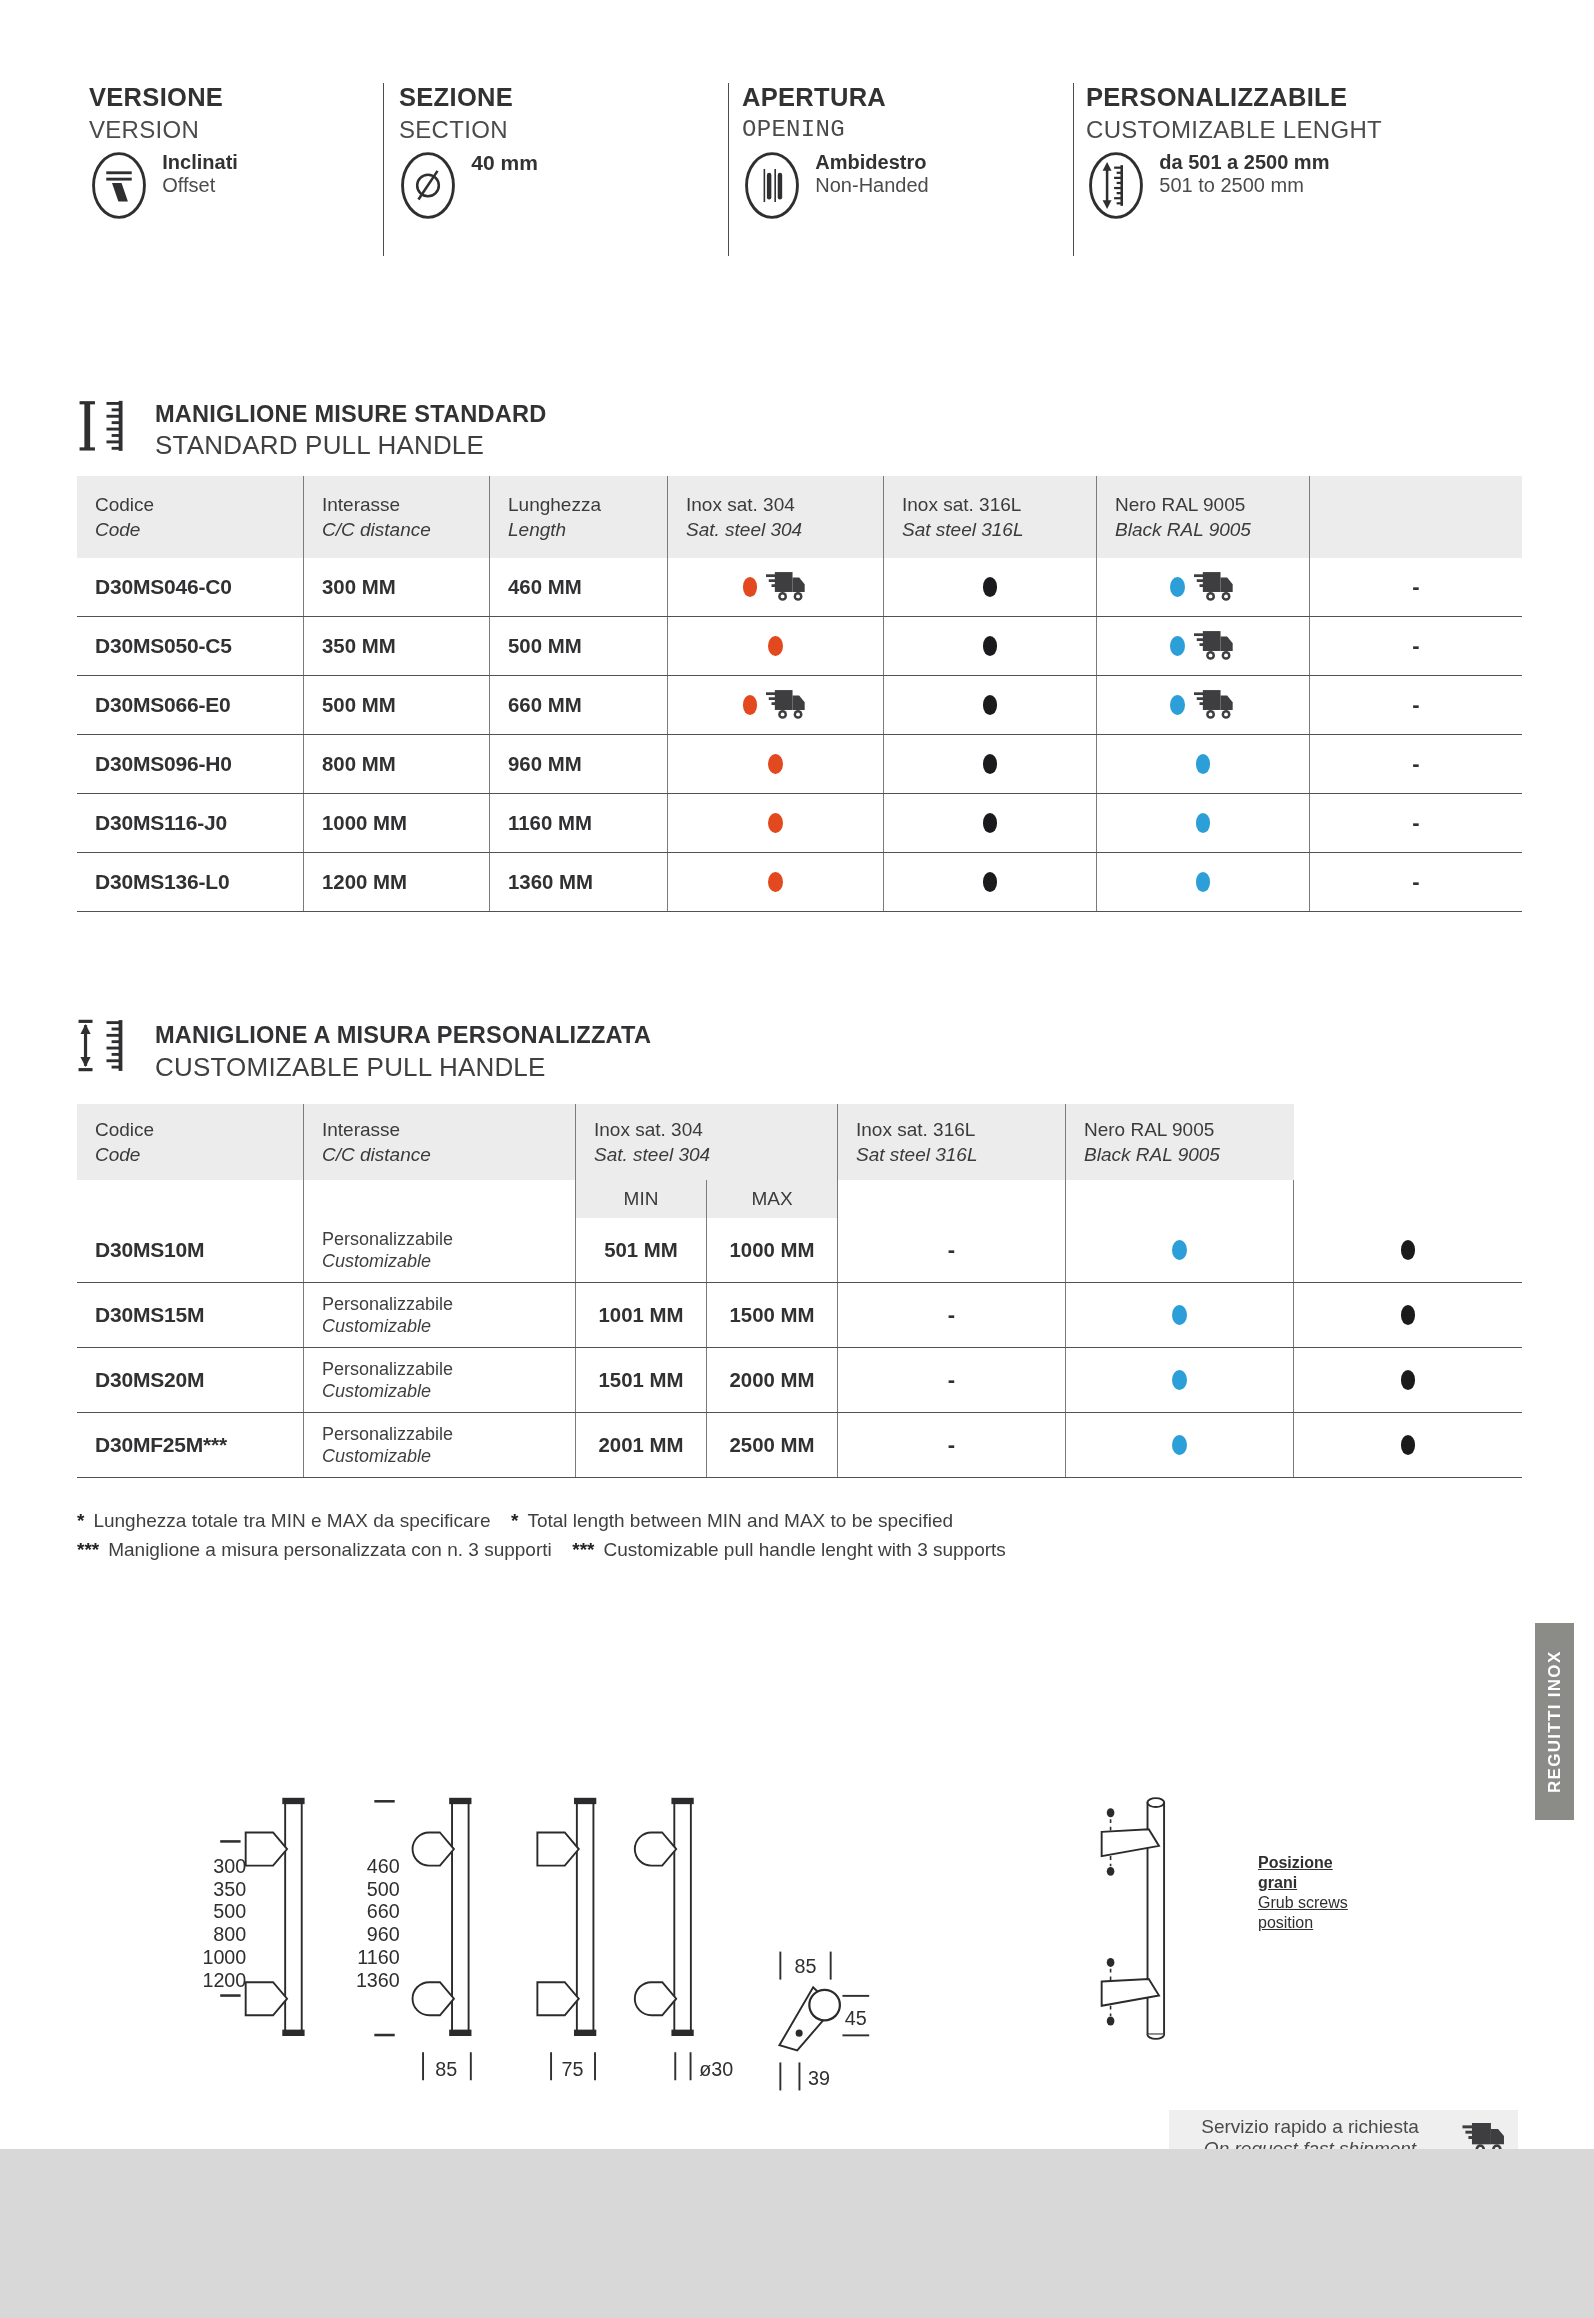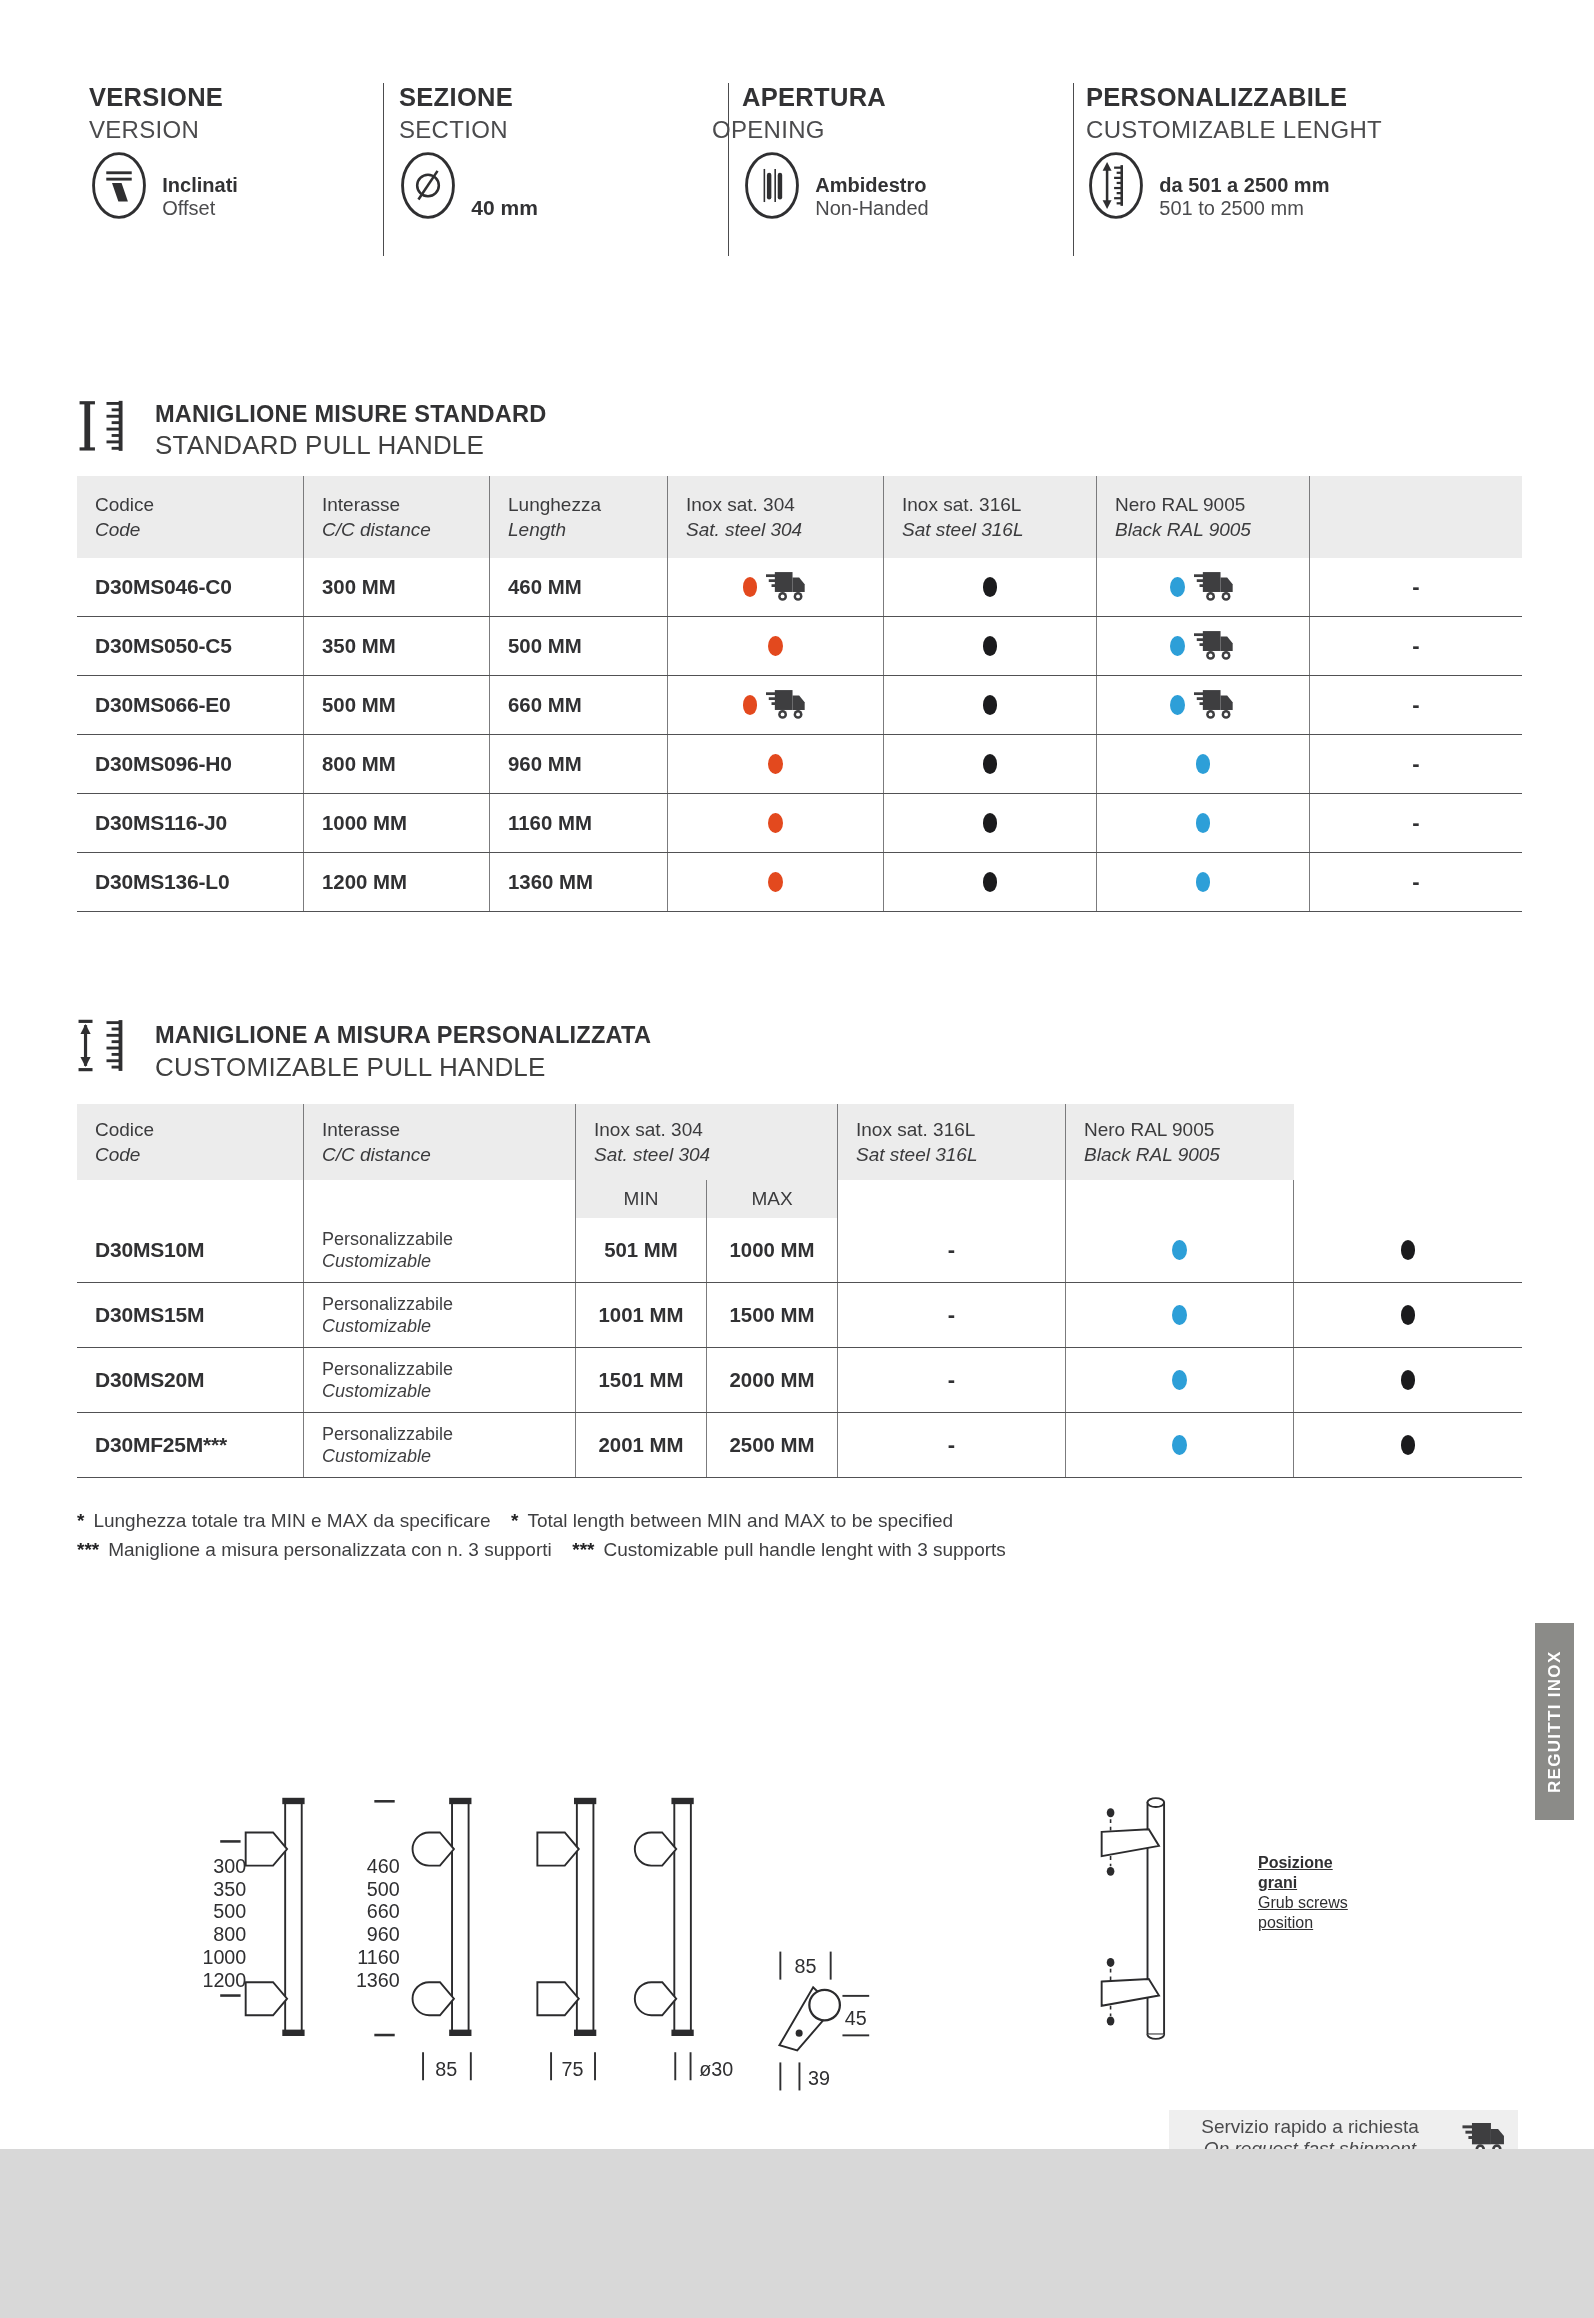--- a/index.html
+++ b/index.html
@@ -124,7 +124,7 @@
   </div>
 
   <div class="abs feat-title" style="left:742px;top:83px;">APERTURA</div>
-  <div class="abs feat-sub" style="left:712px;top:116px;">OPENING</div>
+  <div class="abs feat-sub" style="left:742px;top:116px;font-family:Liberation Mono, monospace;">OPENING</div>
   <div class="abs feat-iconrow" style="left:744px;top:151px;">
     <svg class="iconsvg" width="56" height="69" viewBox="0 0 88 108">
       <ellipse cx="44" cy="54" rx="40" ry="50" fill="none" stroke="#2f2f31" stroke-width="4.5"></ellipse>

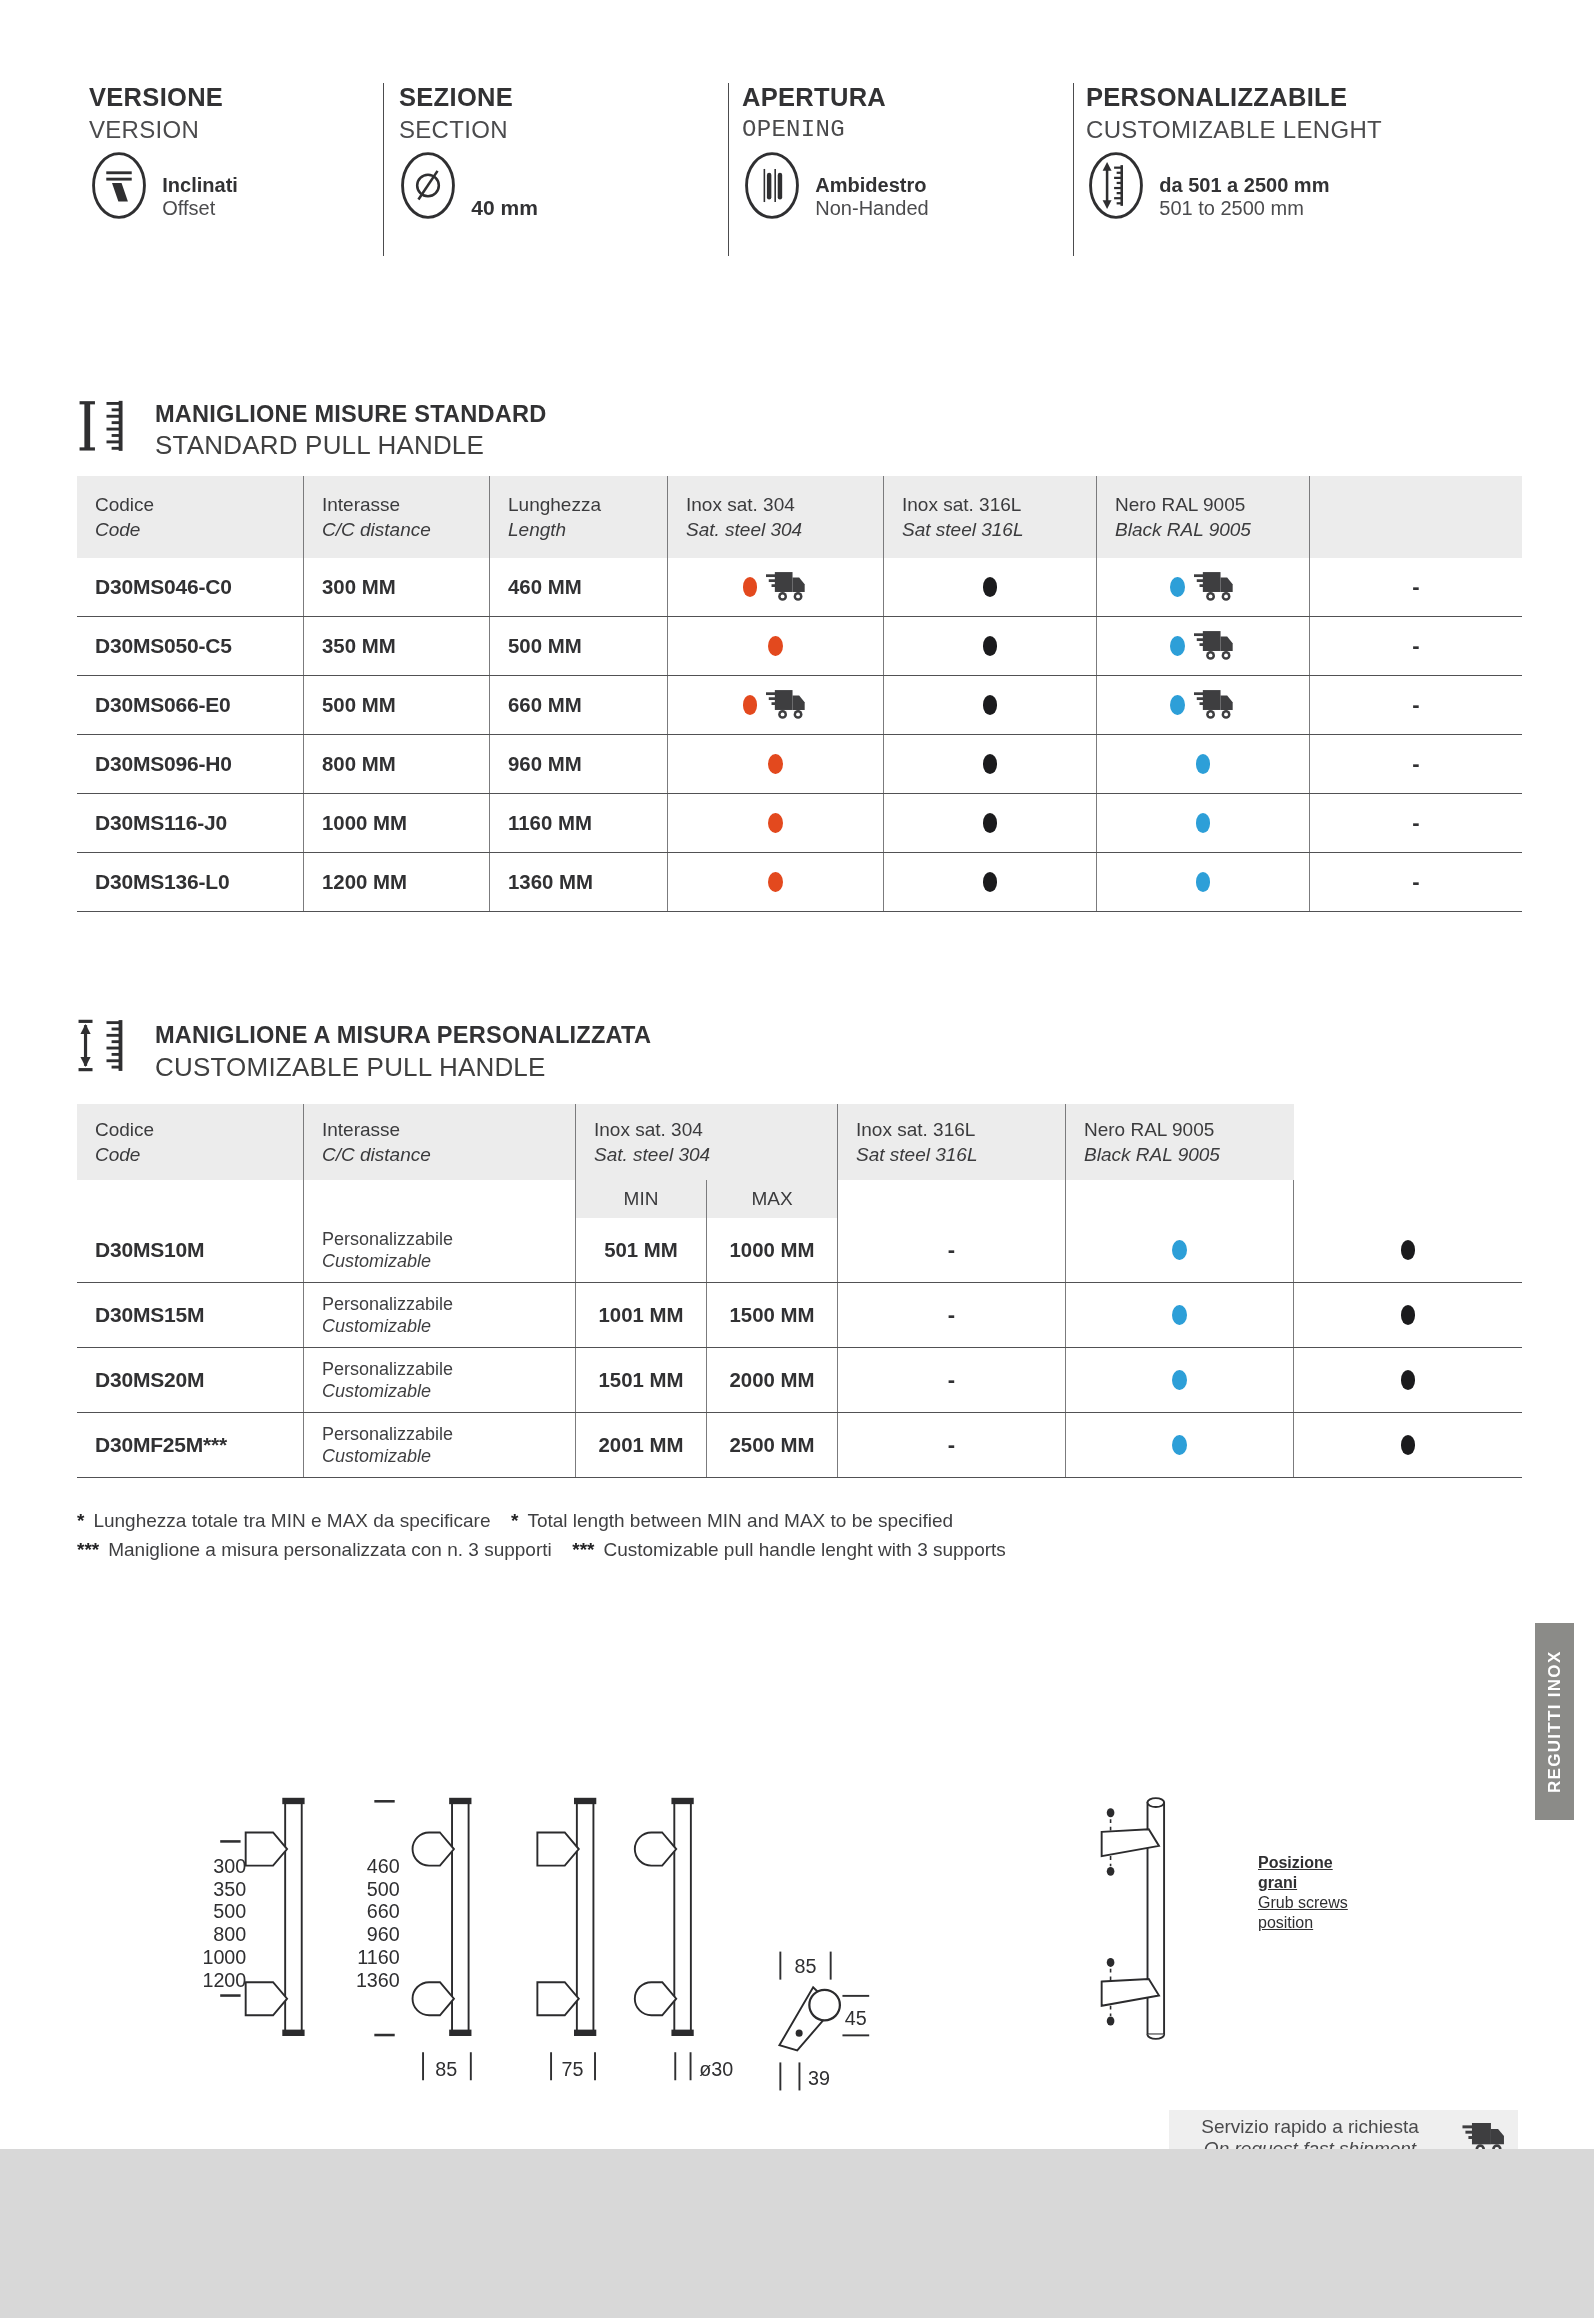--- a/index.html
+++ b/index.html
@@ -10,7 +10,7 @@
   
   .feat-title{font-size:25.5px;font-weight:bold;color:#323234;letter-spacing:0.3px;white-space:nowrap;}
   .feat-sub{font-size:24px;color:#4b4b4d;letter-spacing:0.3px;white-space:nowrap;}
-  .feat-iconrow{display:flex;align-items:flex-end;gap:15.3px;}
+  .feat-iconrow{display:flex;align-items:flex-start;gap:15.3px;}
   .feat-labels{display:flex;flex-direction:column;justify-content:center;}
   .lab-strong{font-size:20px;font-weight:bold;color:#323234;white-space:nowrap;}
   .lab-norm{font-size:20px;color:#4b4b4d;white-space:nowrap;}

